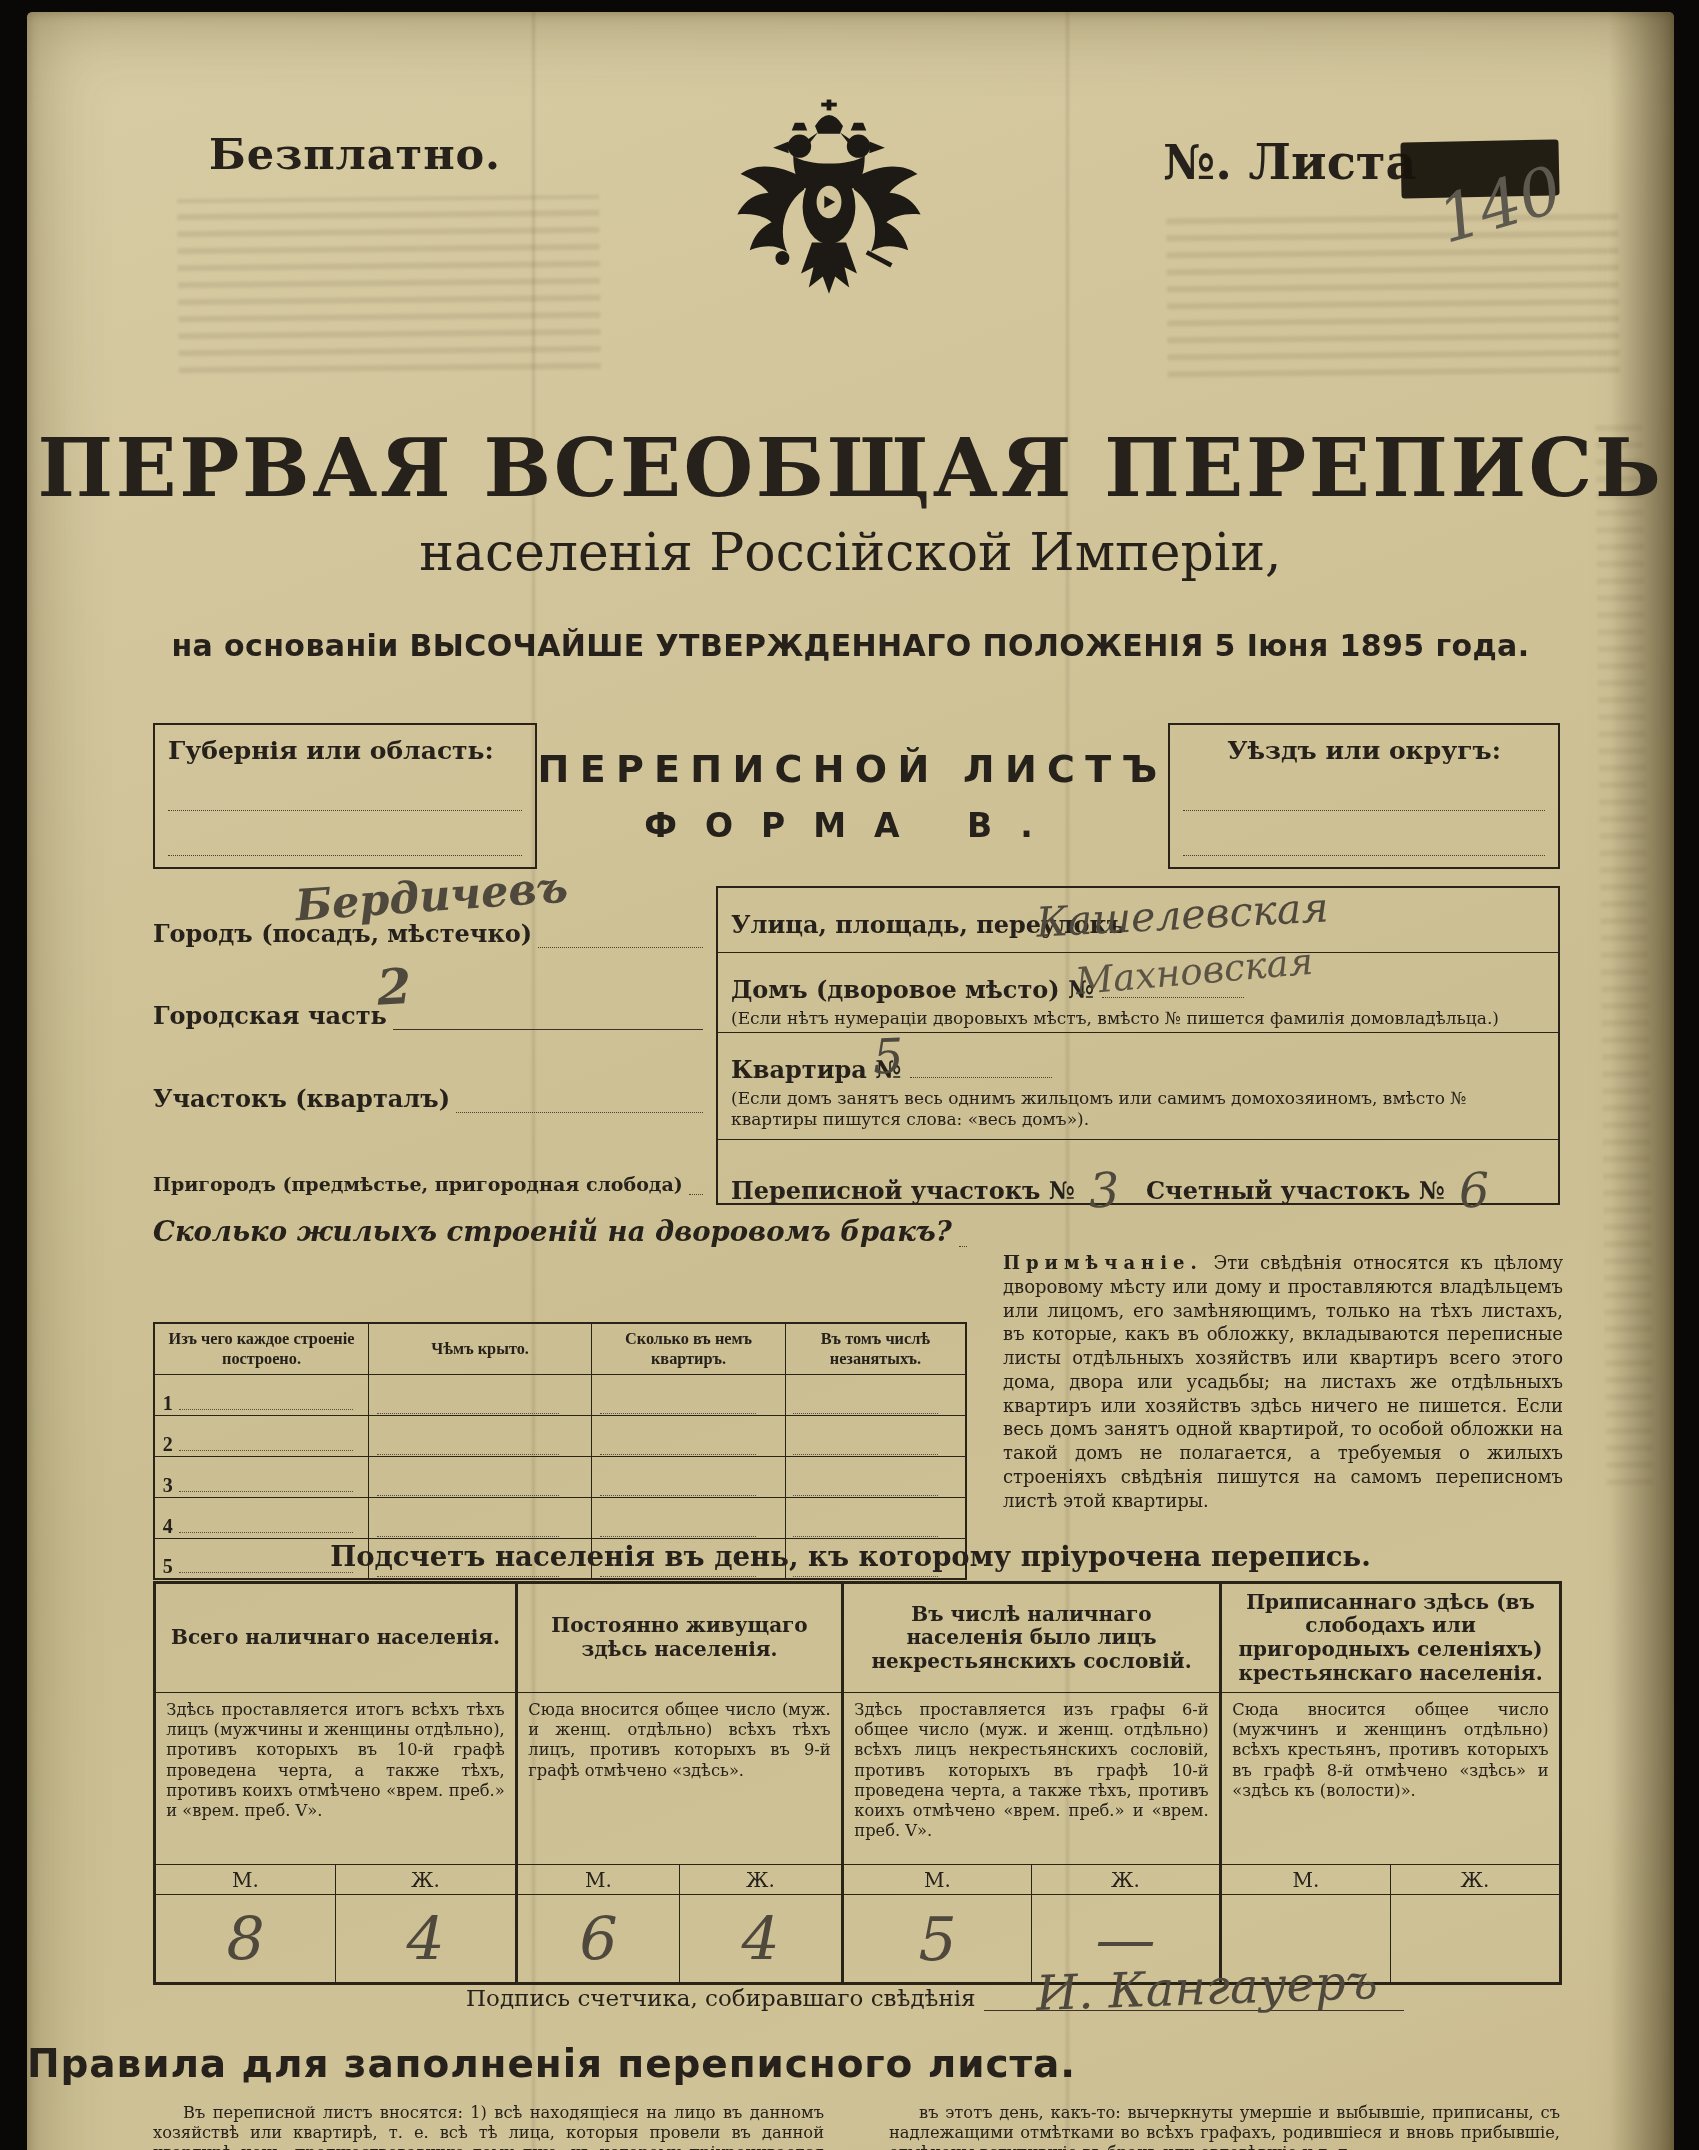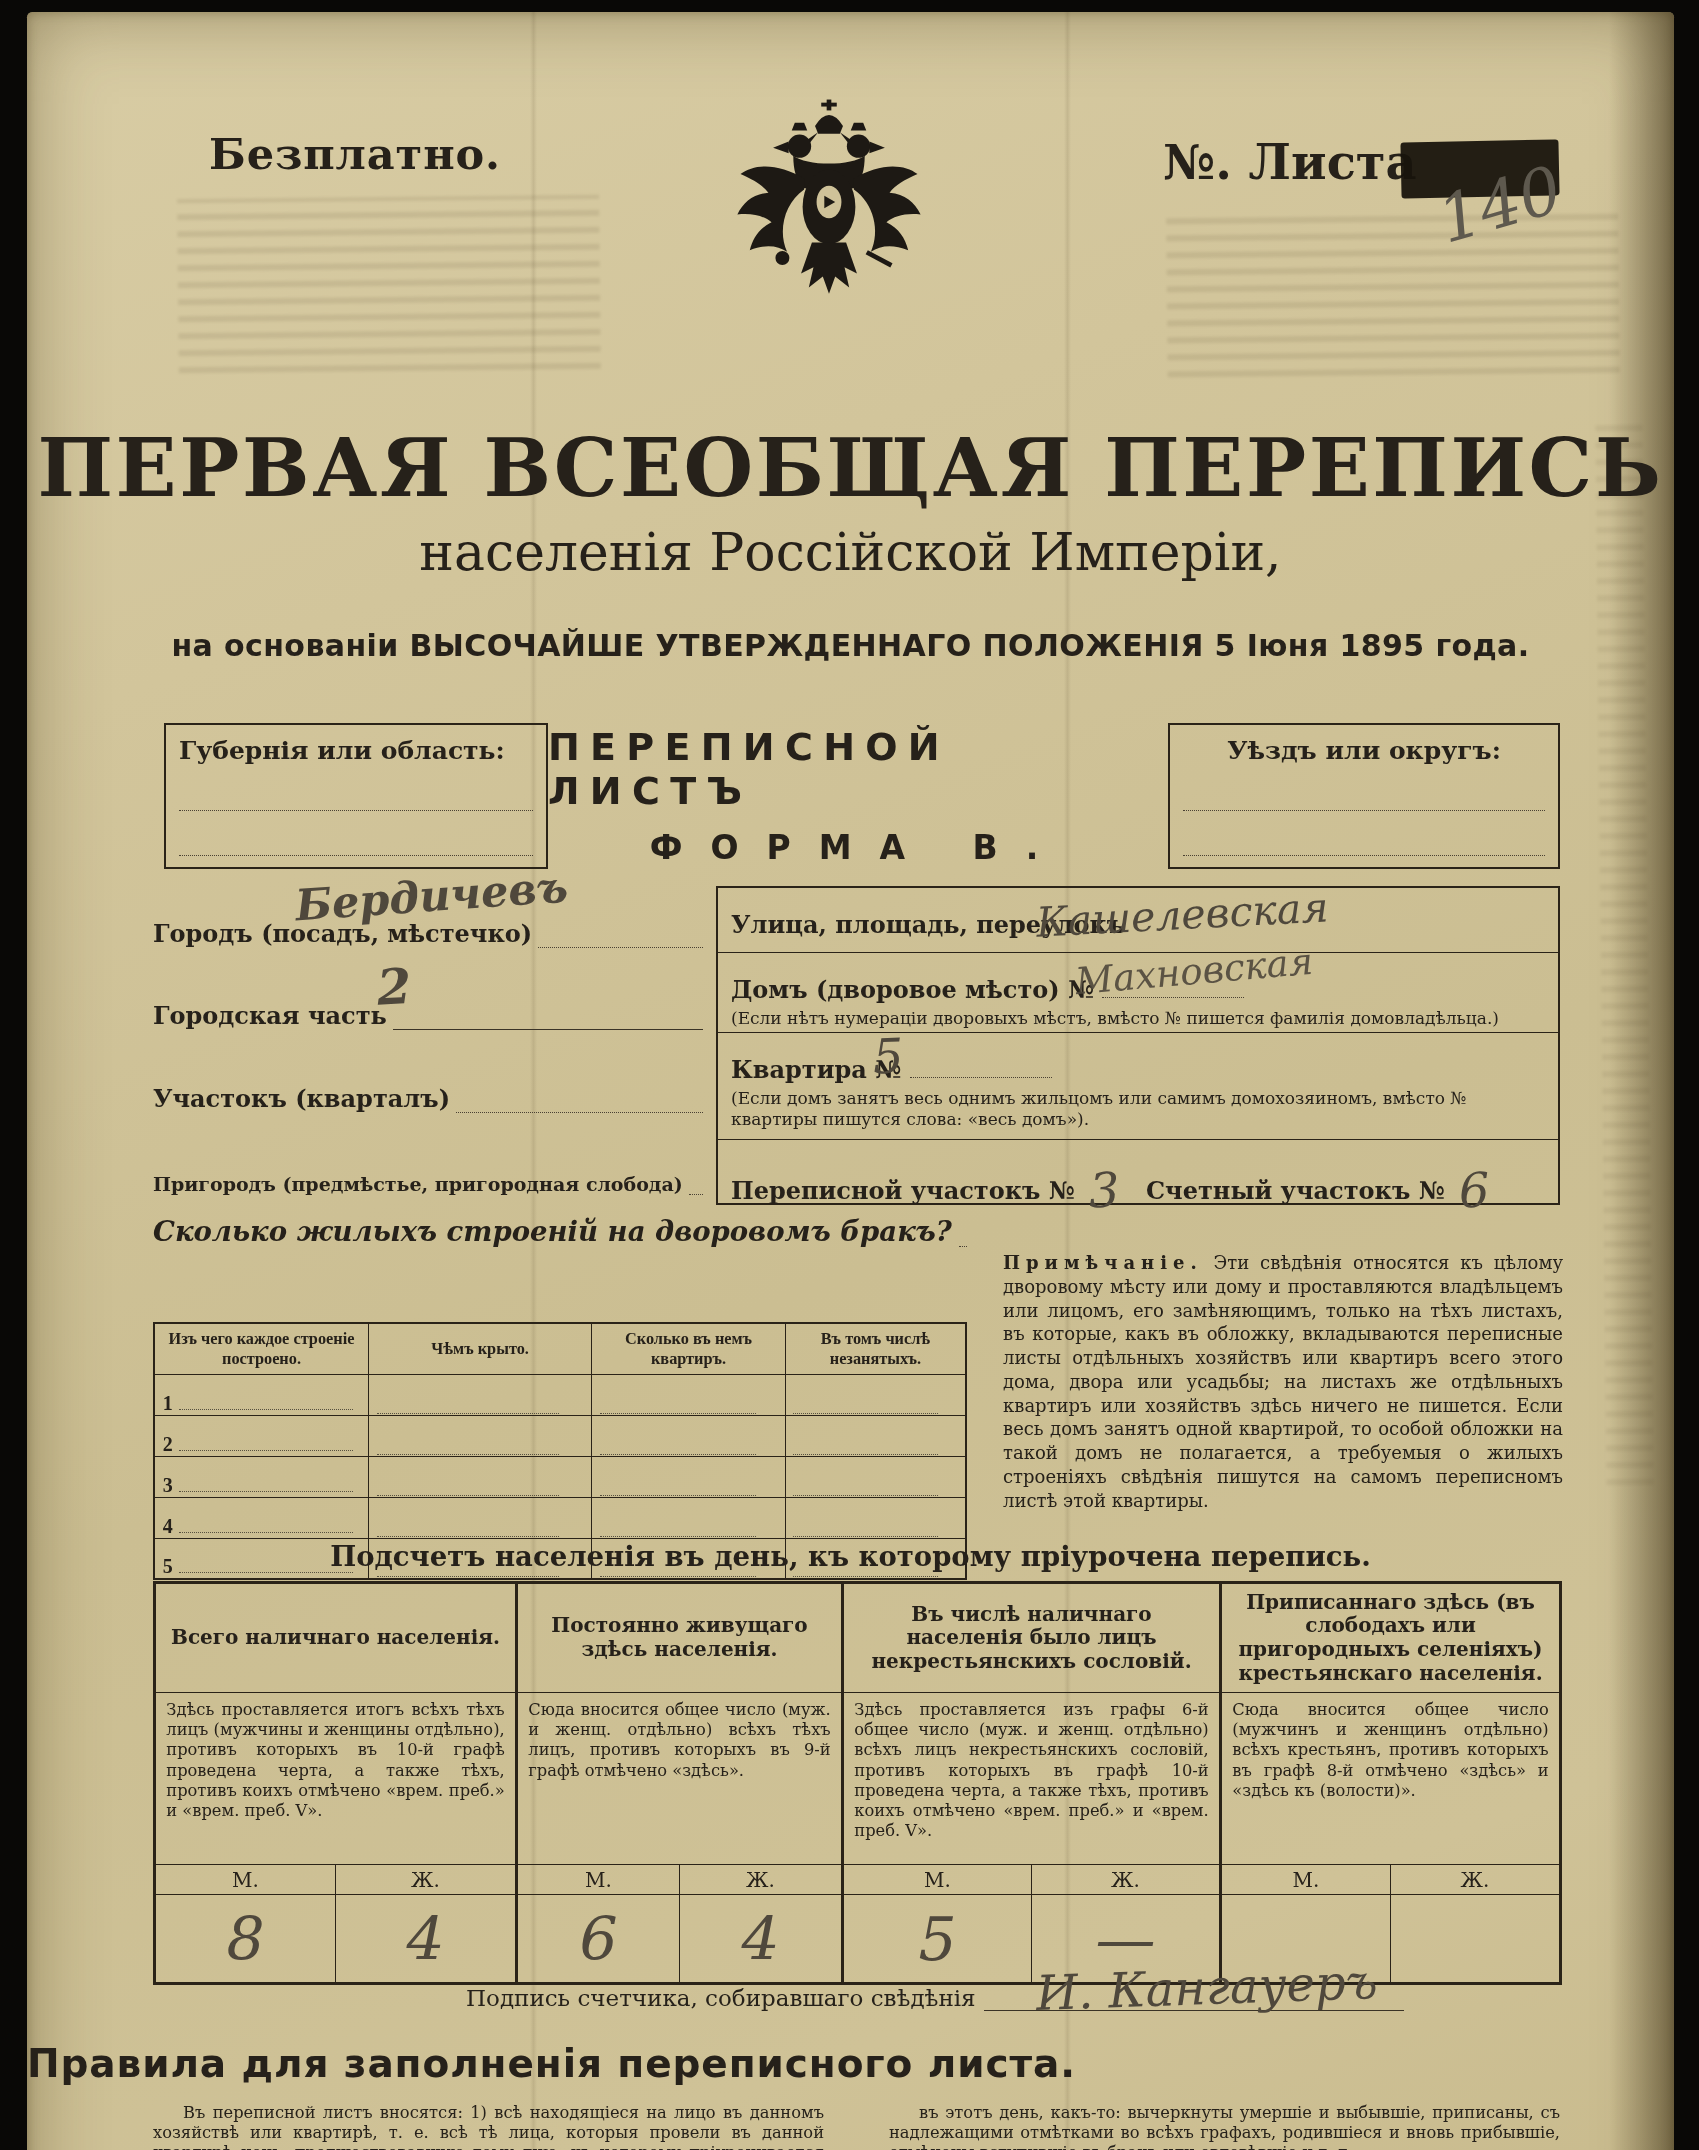--- a/index.html
+++ b/index.html
@@ -36,7 +36,7 @@
   
   .hdr-row{left:126px;top:711px;width:1407px;height:146px;display:flex;}
   .hbox{border:2.6px solid #2a2318;box-sizing:border-box;padding:11.2px 13px;display:flex;flex-direction:column;justify-content:space-between;}
-  .hbox-left{width:384px;margin-left:11px;}
+  .hbox-left{width:384px;}
   .hbox-right{width:392px;gap:22px;}
   .hbox-label{font-size:25px;font-weight:bold;}
   .hbox-right .hbox-label{text-align:center;}

